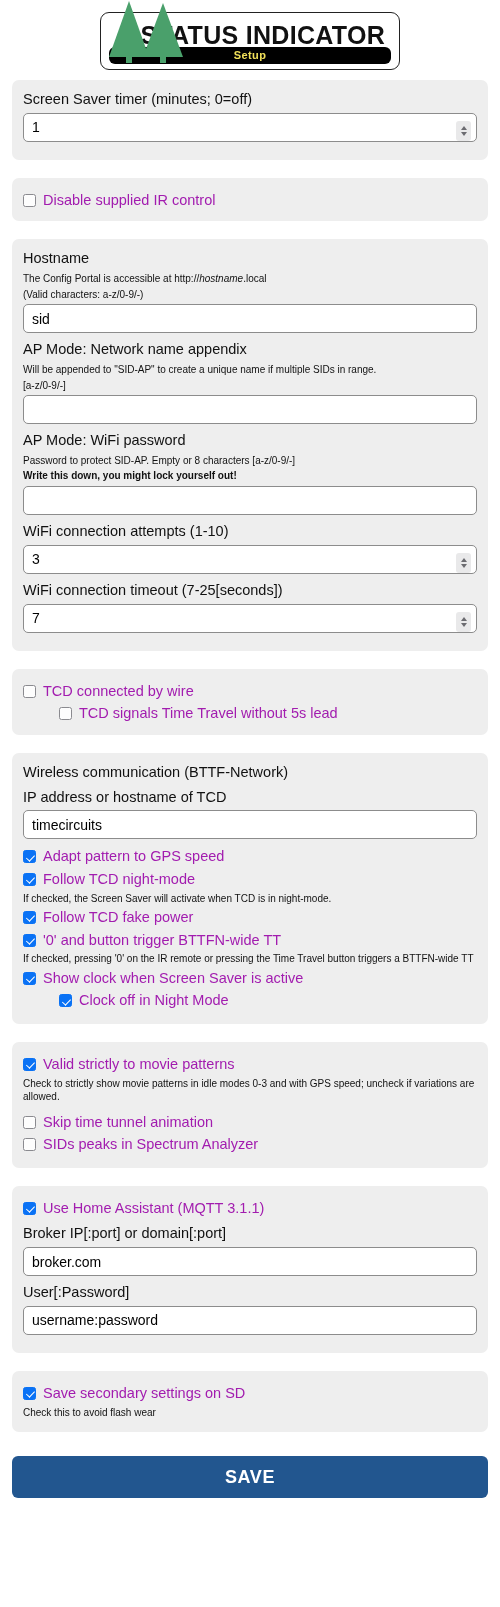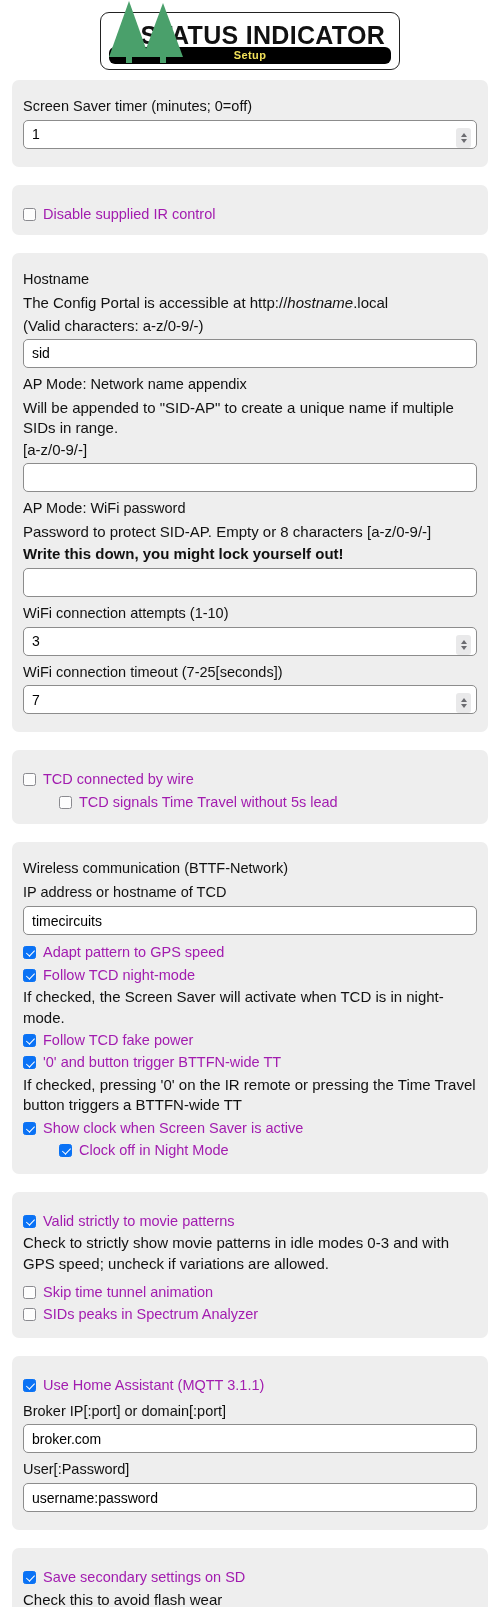--- a/index.html
+++ b/index.html
@@ -66,7 +66,7 @@
   .section {
     background: #eeeeee;
     border-radius: 7px;
-    padding: 17px 11px 11px 11px;
+    padding: 10px 11px 11px 11px;
     margin-bottom: 18px;
   }
   .section.tight { padding-bottom: 9px; }

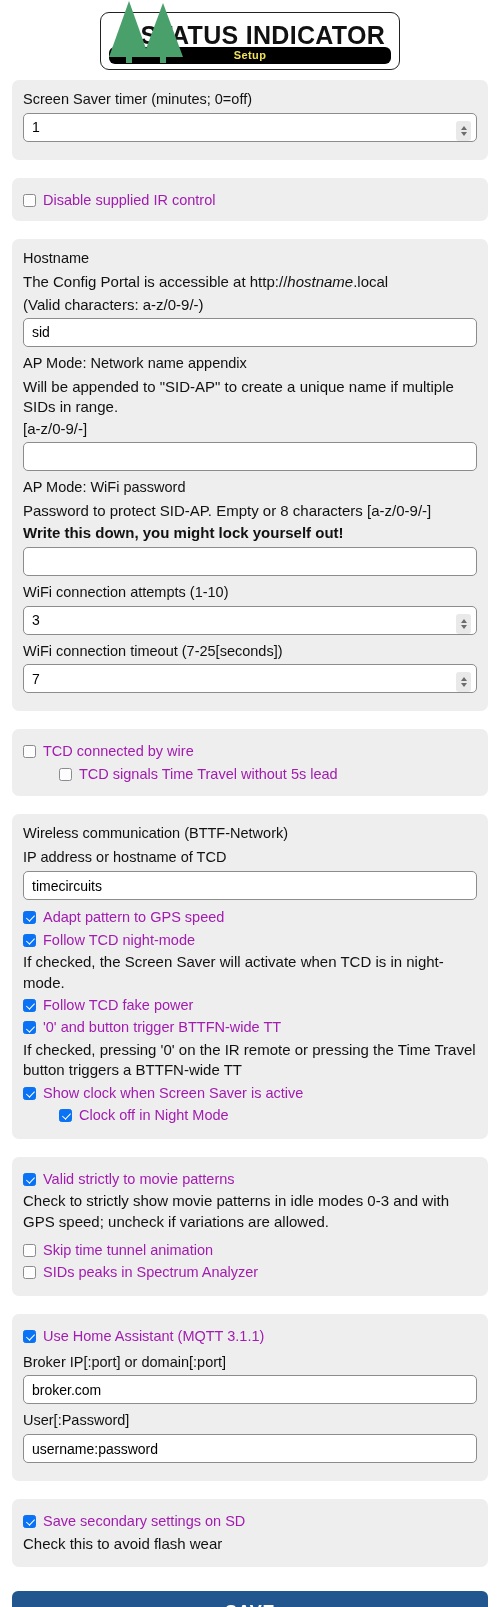--- a/index.html
+++ b/index.html
@@ -80,7 +80,7 @@
   }
   .lbl.gap-top { margin-top: 6px; }
   .sub {
-    font-size: 15px;
+    font-size: 10px;
     line-height: 1.35;
     color: #111;
     margin: 0 0 2px 0;

